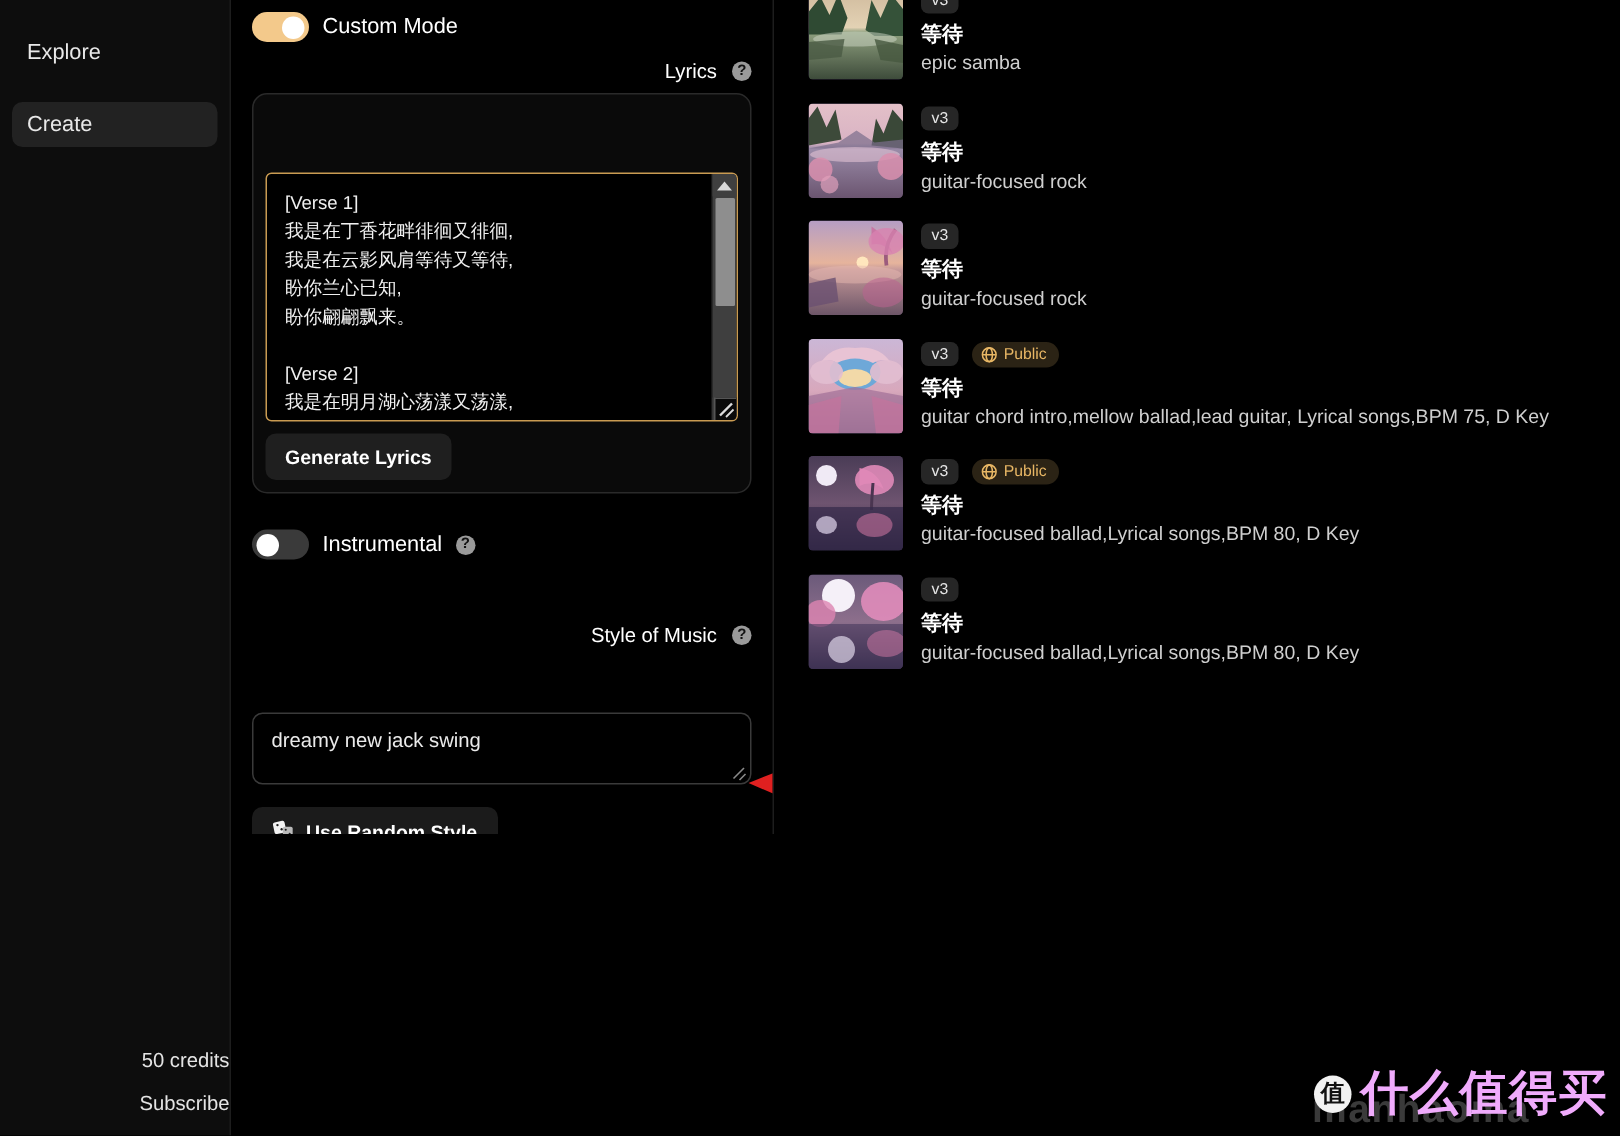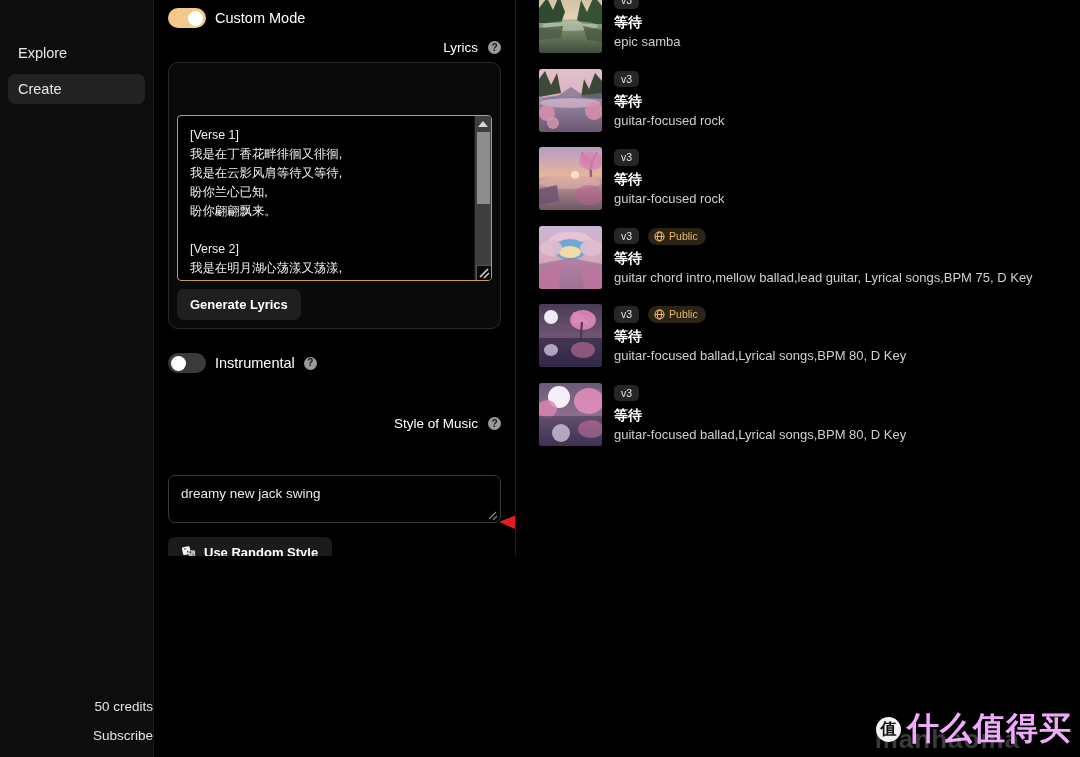--- a/index.html
+++ b/index.html
@@ -29,7 +29,7 @@
   .brand-name {
     color: #fff; font-size: 22px; font-weight: 700; letter-spacing: -0.3px;
   }
-  .nav { margin-top: 38px; display: flex; flex-direction: column; gap: 6px; padding: 0 8px; }
+  .nav { margin-top: 20px; display: flex; flex-direction: column; gap: 18px; padding: 0 8px; }
   .nav-item {
     color: #e8e8e8; font-size: 14.5px;
     padding: 7px 0 7px 10px;

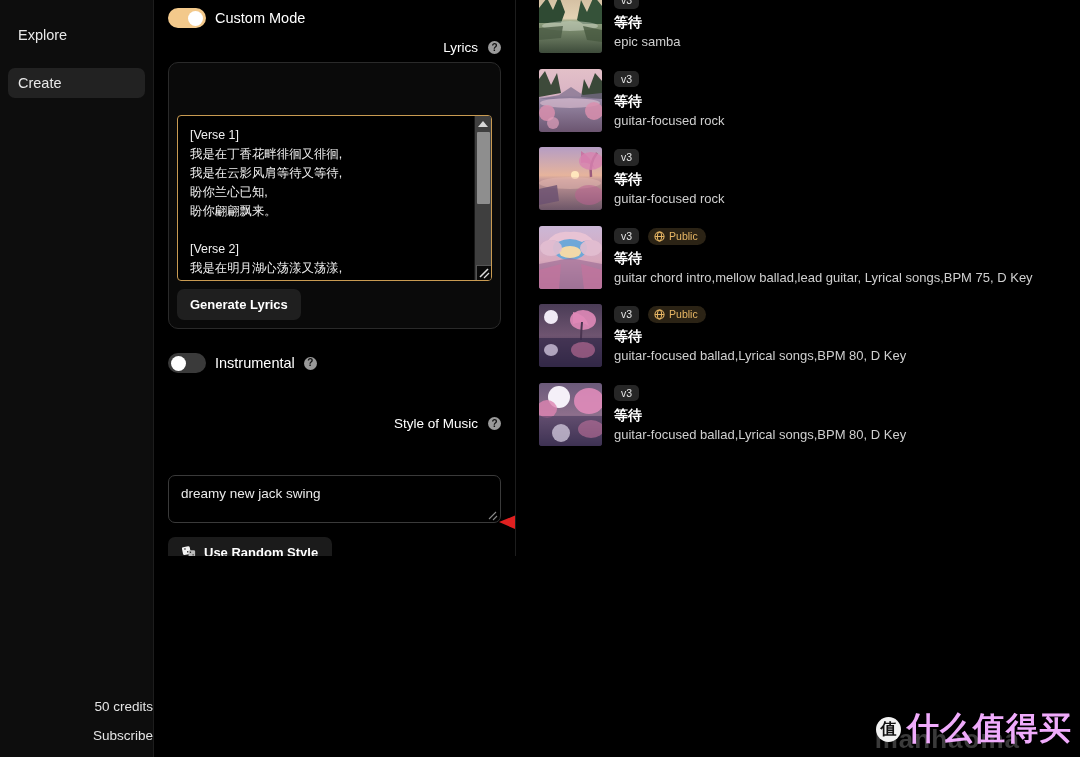--- a/index.html
+++ b/index.html
@@ -165,7 +165,7 @@
   .title-input { height: 32px; padding: 6px 12px; }
 
   .random-style {
-    display: inline-flex; gap: 8px;
+    display: inline-flex; align-items: center; gap: 8px;
     background: #1b1b1b; color: #fff;
     font-size: 13px; font-weight: 700;
     border: none; border-radius: 7px;

